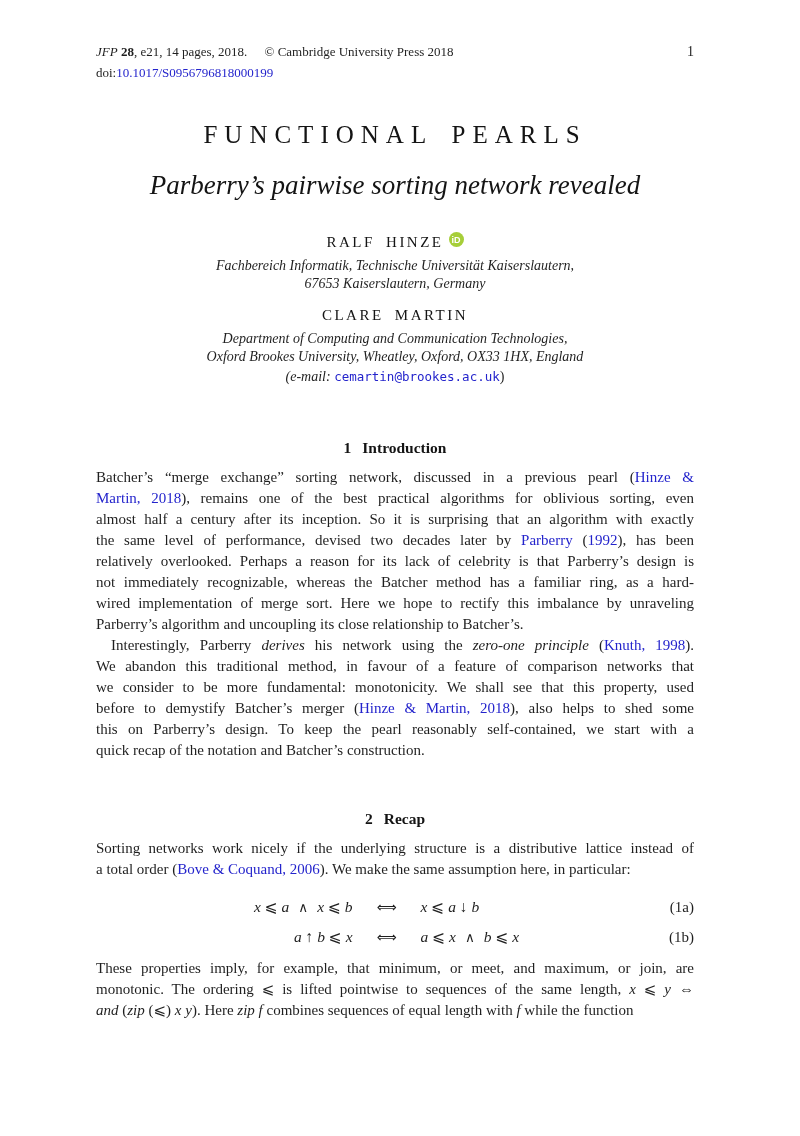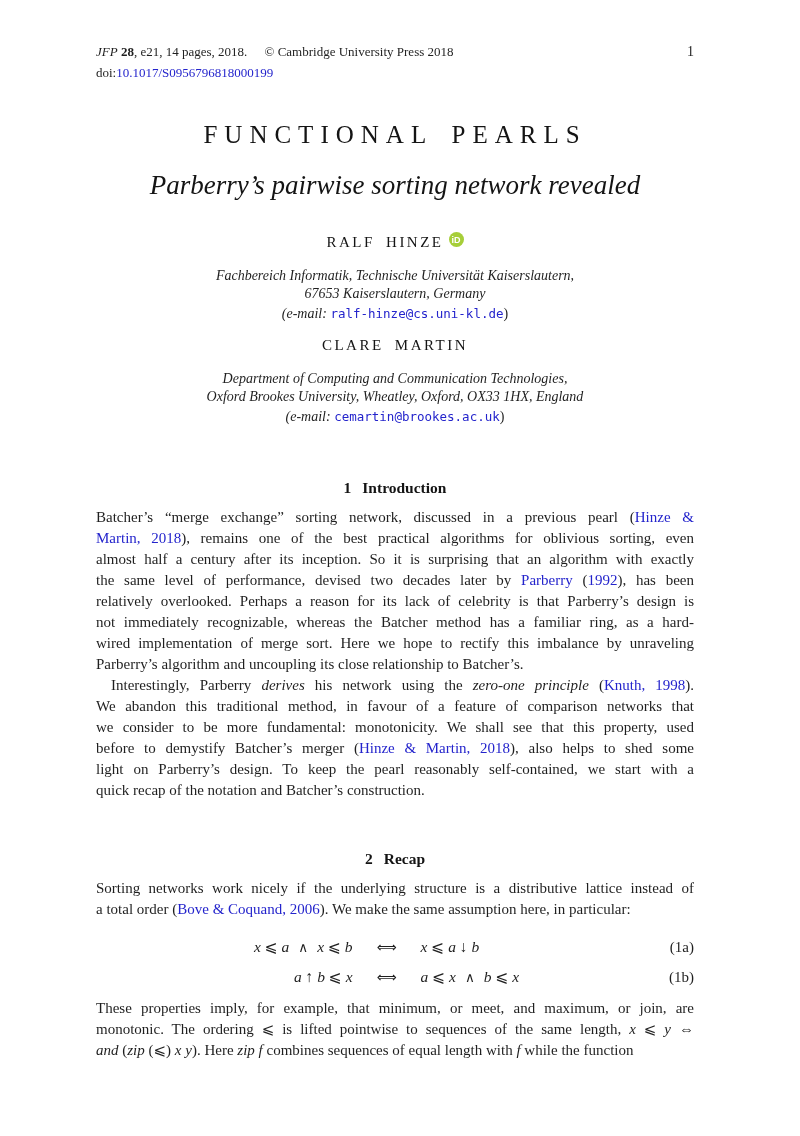--- a/index.html
+++ b/index.html
@@ -40,7 +40,7 @@
            align-items: center; justify-content: center; letter-spacing: 0;
            font-family: "Liberation Sans", "DejaVu Sans", sans-serif;
            vertical-align: 4px; margin-left: 5px; text-align: right; }
-  .affil { margin-top: 16px; font-size: 14px; font-style: italic; line-height: 18px; }
+  .affil { margin-top: 6px; font-size: 14px; font-style: italic; line-height: 18px; }
   .email-line { margin-top: 2px; font-size: 14px; line-height: 18px; }
   .email-prefix { font-style: italic; }
   .mono { font-family: "DejaVu Sans Mono", "Liberation Mono", monospace;

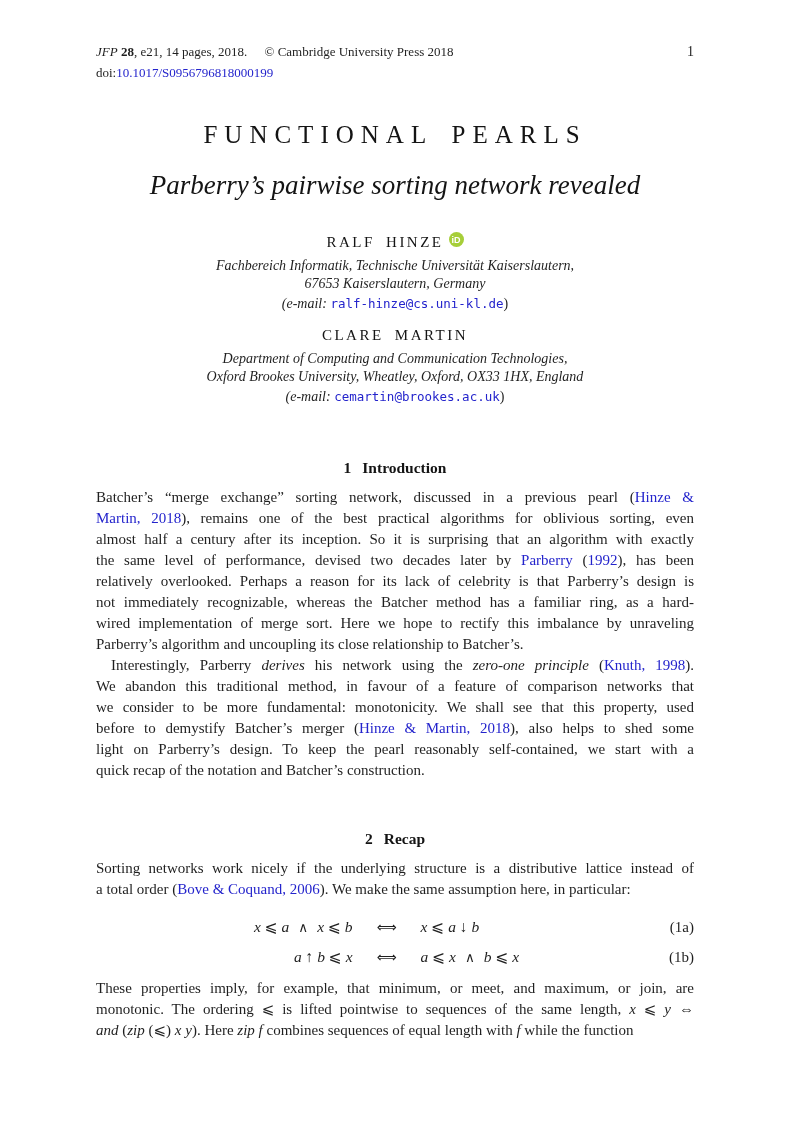--- a/index.html
+++ b/index.html
@@ -101,9 +101,6 @@
       <div>Fachbereich Informatik, Technische Universität Kaiserslautern,</div>
       <div>67653 Kaiserslautern, Germany</div>
     </div>
-    <div class="email-line">
-      <span class="email-prefix">(e-mail: </span><a class="mono">ralf-hinze@cs.uni-kl.de</a><span>)</span>
-    </div>
   </div>
 
   <div class="author-block ab-2">

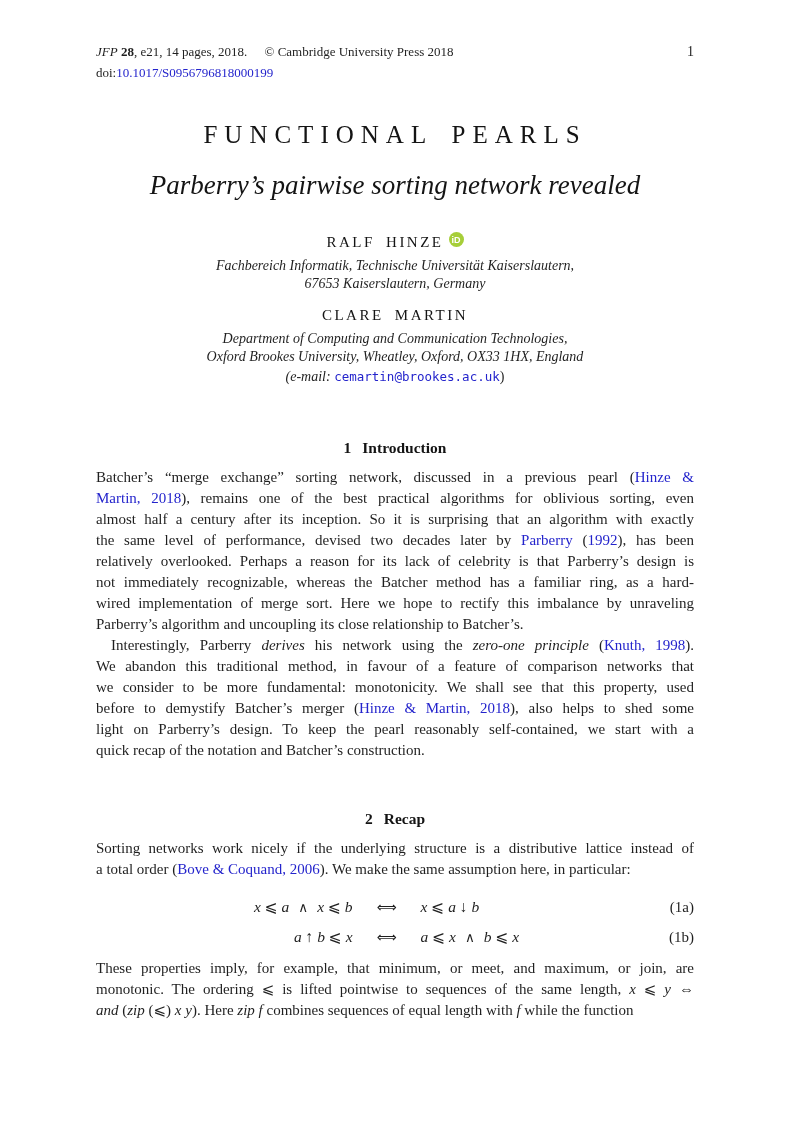--- a/index.html
+++ b/index.html
@@ -136,7 +136,7 @@
           <div class="tline"><span>We abandon this traditional method, in favour of a feature of comparison networks that</span></div>
           <div class="tline"><span>we consider to be more fundamental: monotonicity. We shall see that this property, used</span></div>
           <div class="tline"><span>before to demystify Batcher’s merger (</span><span class="lnk">Hinze &amp; Martin, 2018</span><span>), also helps to shed some</span></div>
-          <div class="tline"><span>light on Parberry’s design. To keep the pearl reasonably self-contained, we start with a</span></div>
+          <div class="tline"><span>this on Parberry’s design. To keep the pearl reasonably self-contained, we start with a</span></div>
           <div class="tline lastline"><span>quick recap of the notation and Batcher’s construction.</span></div>
         </div>
       </div>

